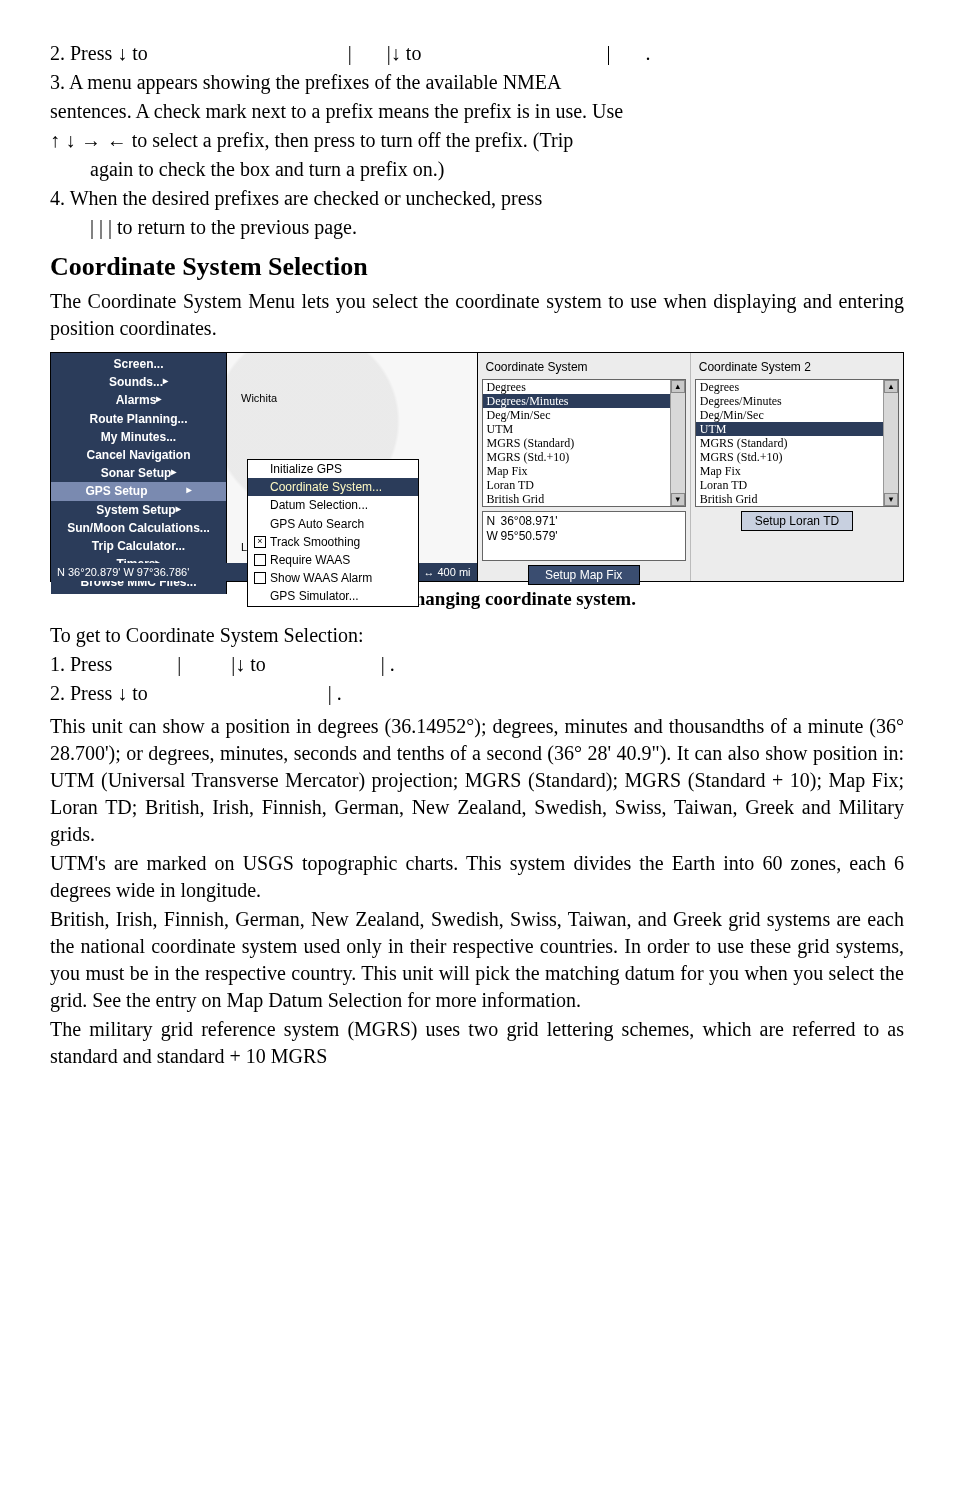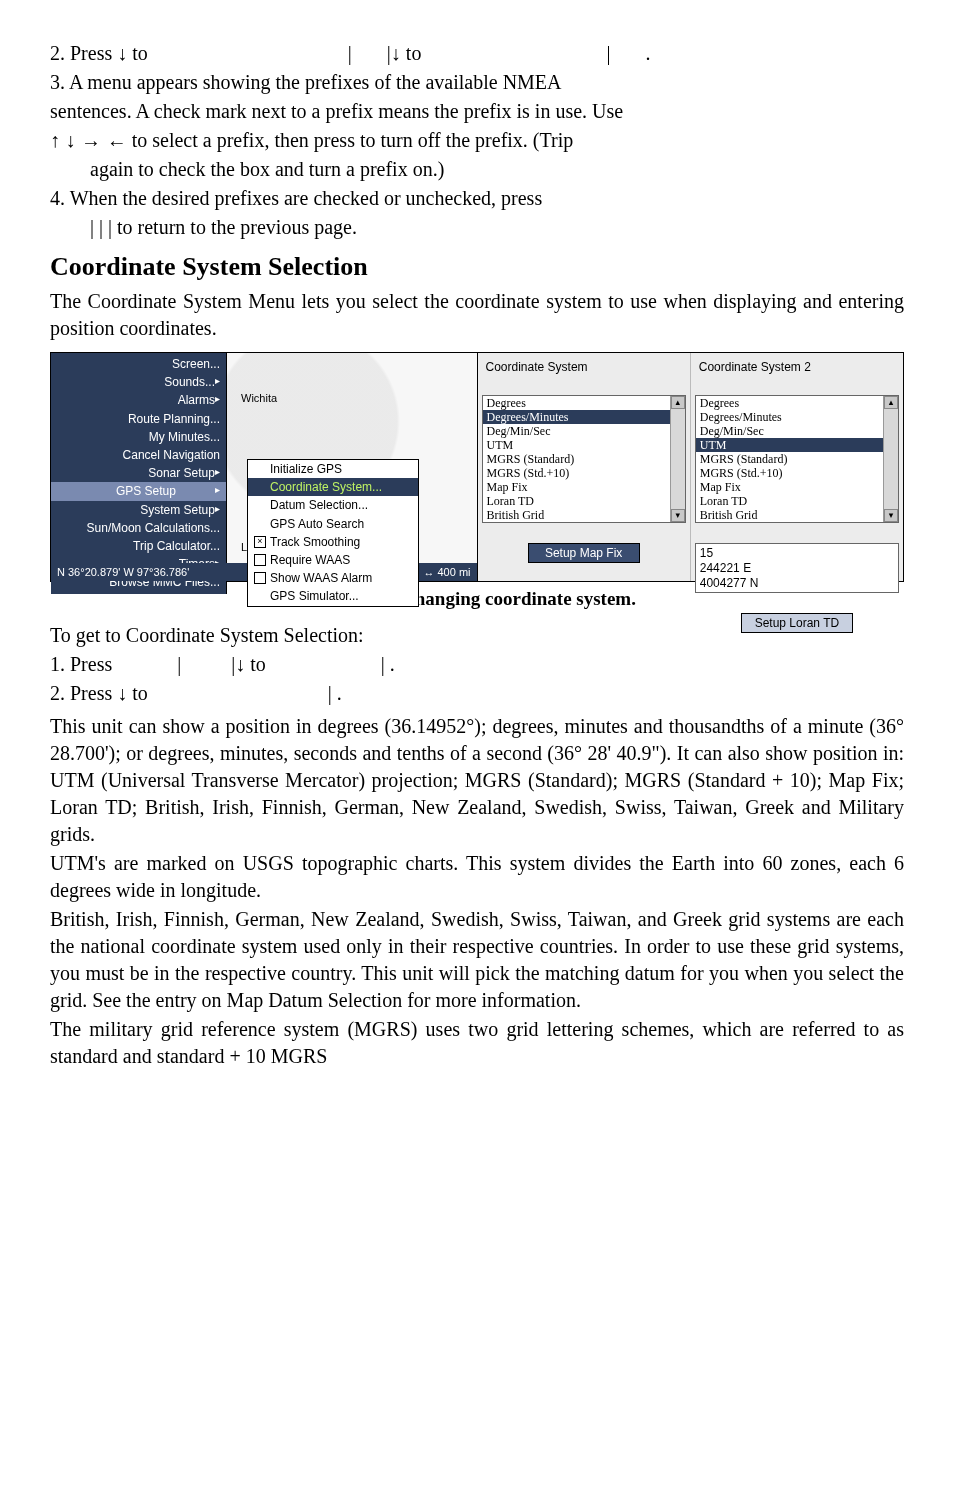--- a/index.html
+++ b/index.html
@@ -66,7 +66,8 @@
     padding: 1px 6px;
     white-space: nowrap;
     display: flex;
-    justify-content: flex-end;
+    justify-content: center;
+    font-weight: bold;
   }
   .mi .tri {
     font-size: 10px;

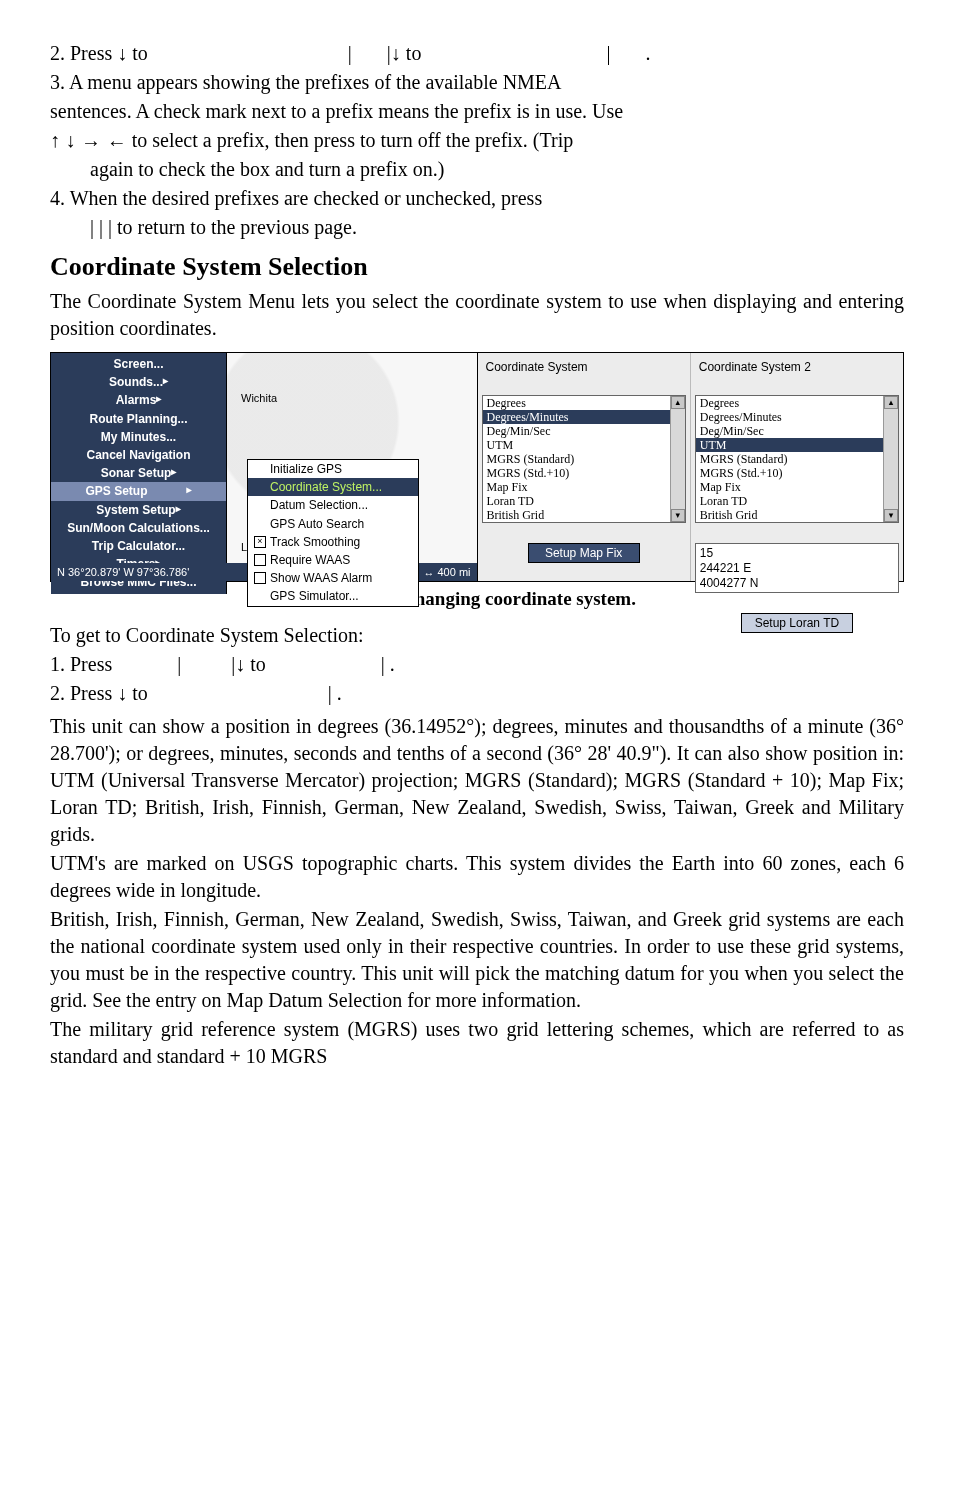--- a/index.html
+++ b/index.html
@@ -140,7 +140,7 @@
     display: flex;
     flex-direction: column;
     padding: 6px 4px 4px 4px;
-    gap: 20px;
+    gap: 4px;
   }
   .coord-col + .coord-col {
     border-left: 1px solid #bbb;

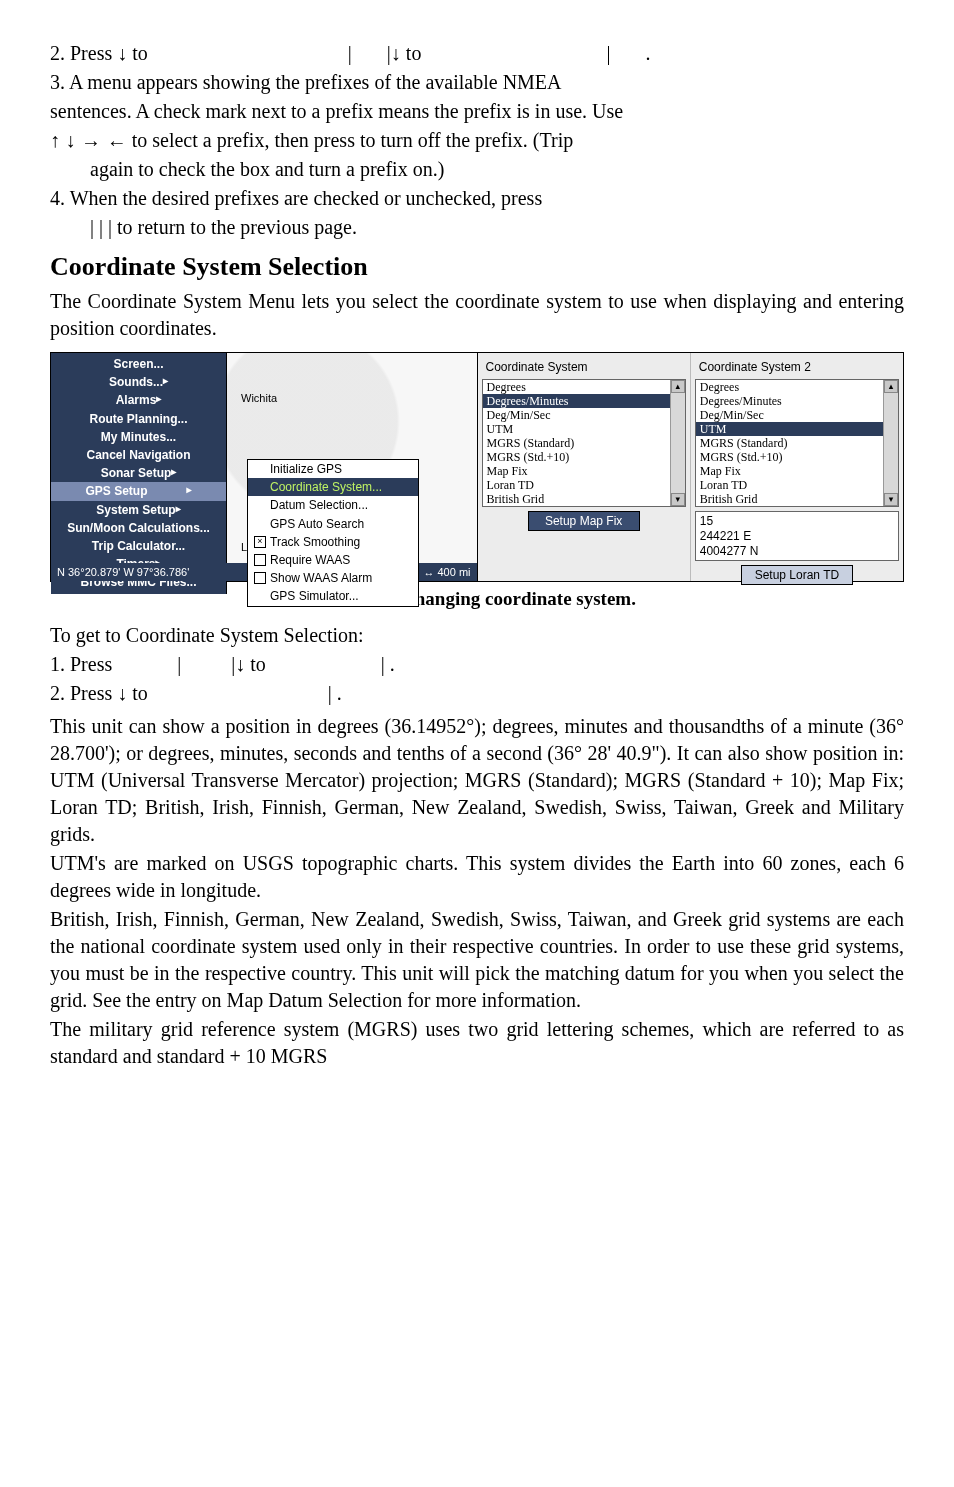--- a/index.html
+++ b/index.html
@@ -96,7 +96,7 @@
   }
   .si.sel {
     background: #2b3c5a;
-    color: #bef264;
+    color: #fef9c3;
   }
   .chk {
     display: inline-block;

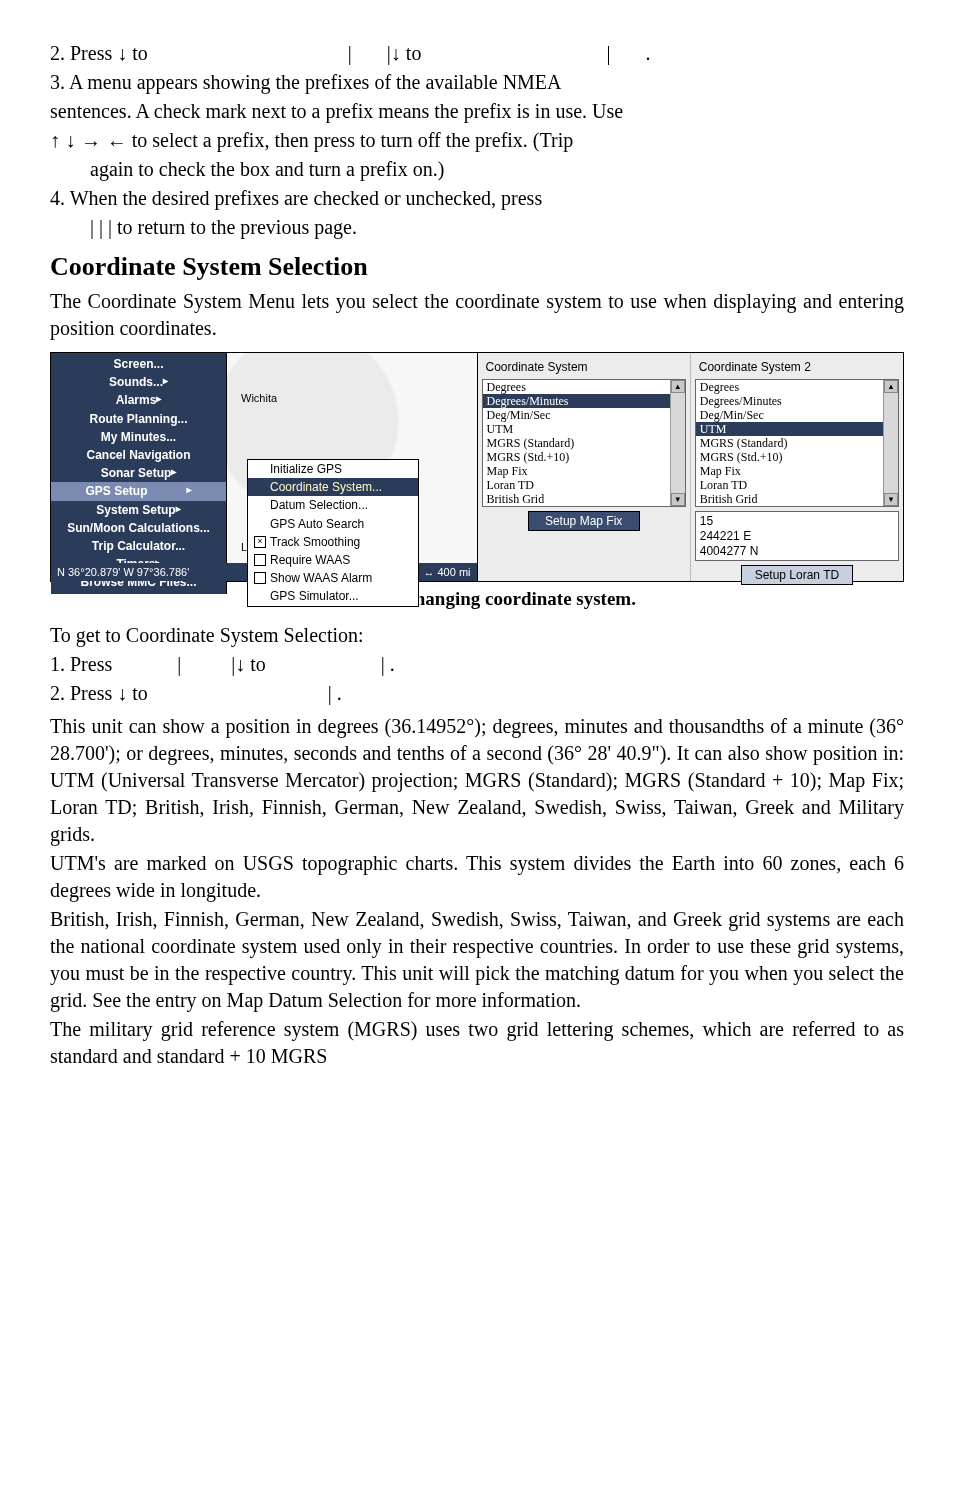--- a/index.html
+++ b/index.html
@@ -369,6 +369,10 @@
           <div class="btn">▾</div>
         </div>
       </div>
+      <div class="readout" id="readout1">
+          <div class="rline"><span class="pre">N</span><span>36°08.971'</span></div>
+          <div class="rline"><span class="pre">W</span><span>95°50.579'</span></div>
+        </div>
       <div class="act-btn">Setup Map Fix</div>
     </div>
 

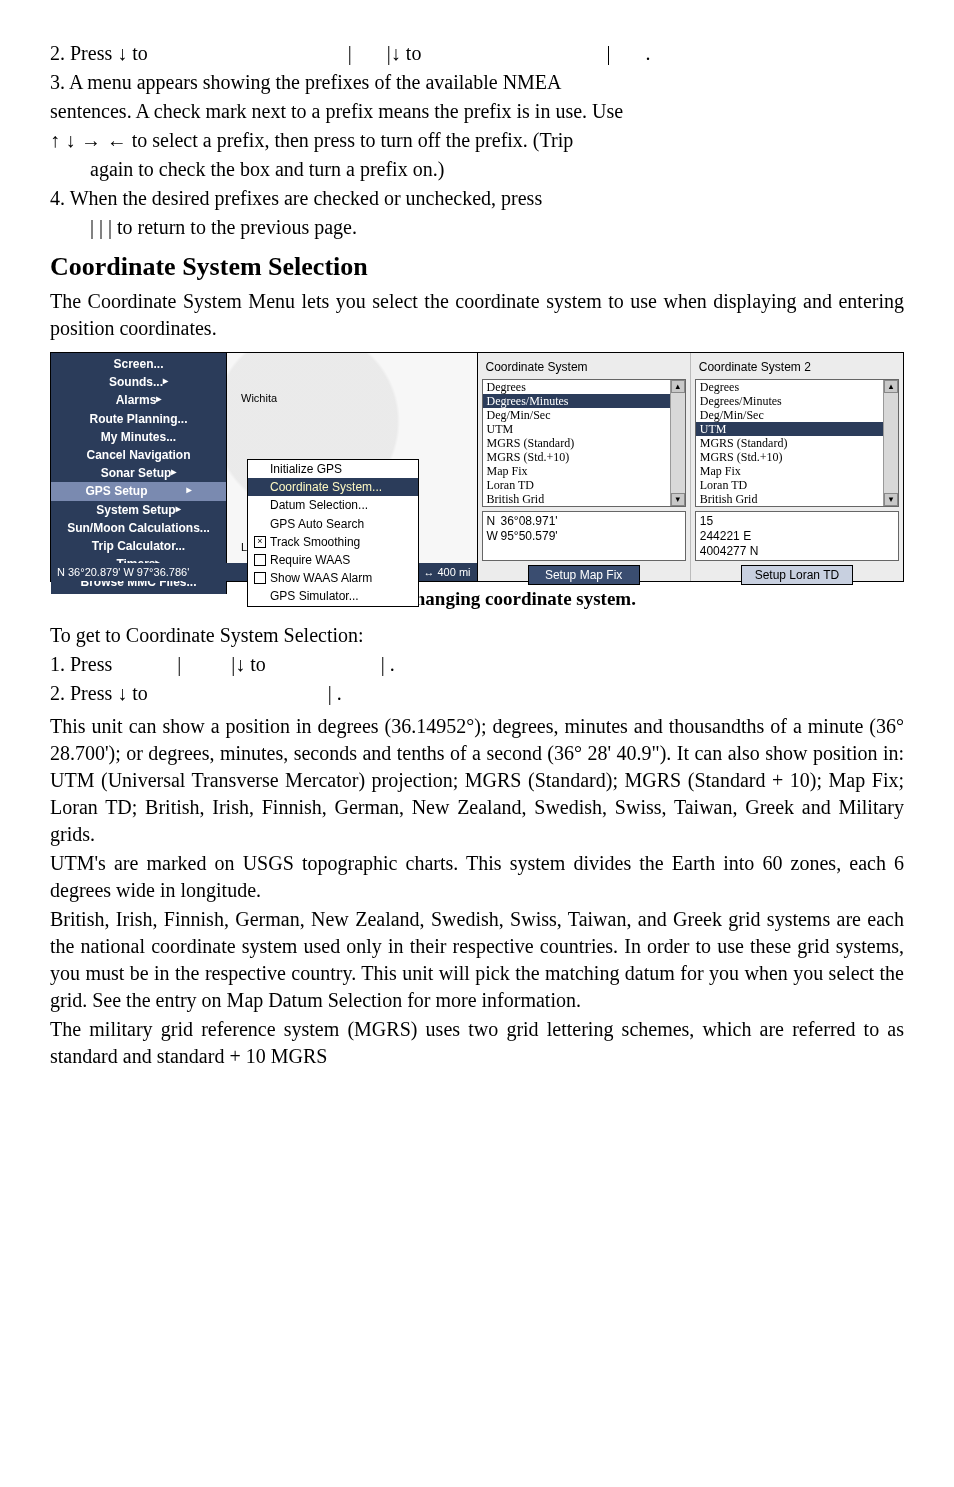--- a/index.html
+++ b/index.html
@@ -395,11 +395,6 @@
           <div class="btn">▾</div>
         </div>
       </div>
-      <div class="readout" id="readout2">
-          <div>15</div>
-          <div> 244221 E</div>
-          <div> 4004277 N</div>
-        </div>
       <div class="act-btn light">Setup Loran TD</div>
     </div>
   </div>

